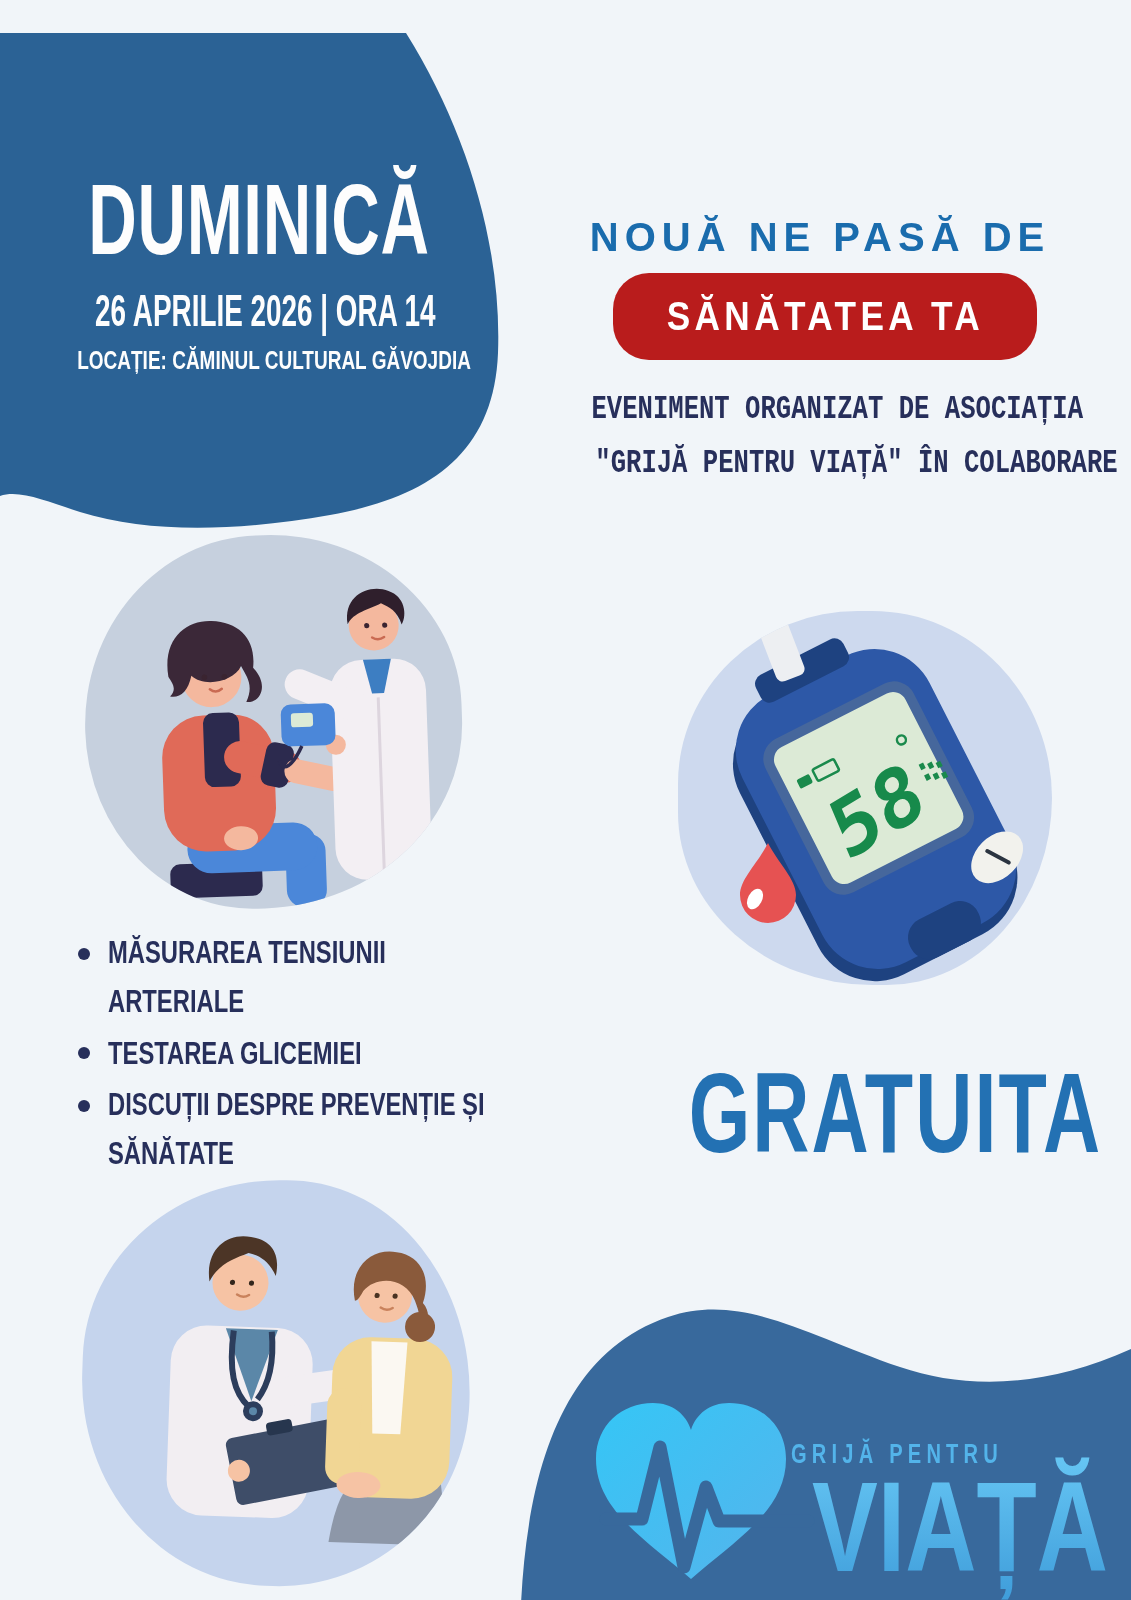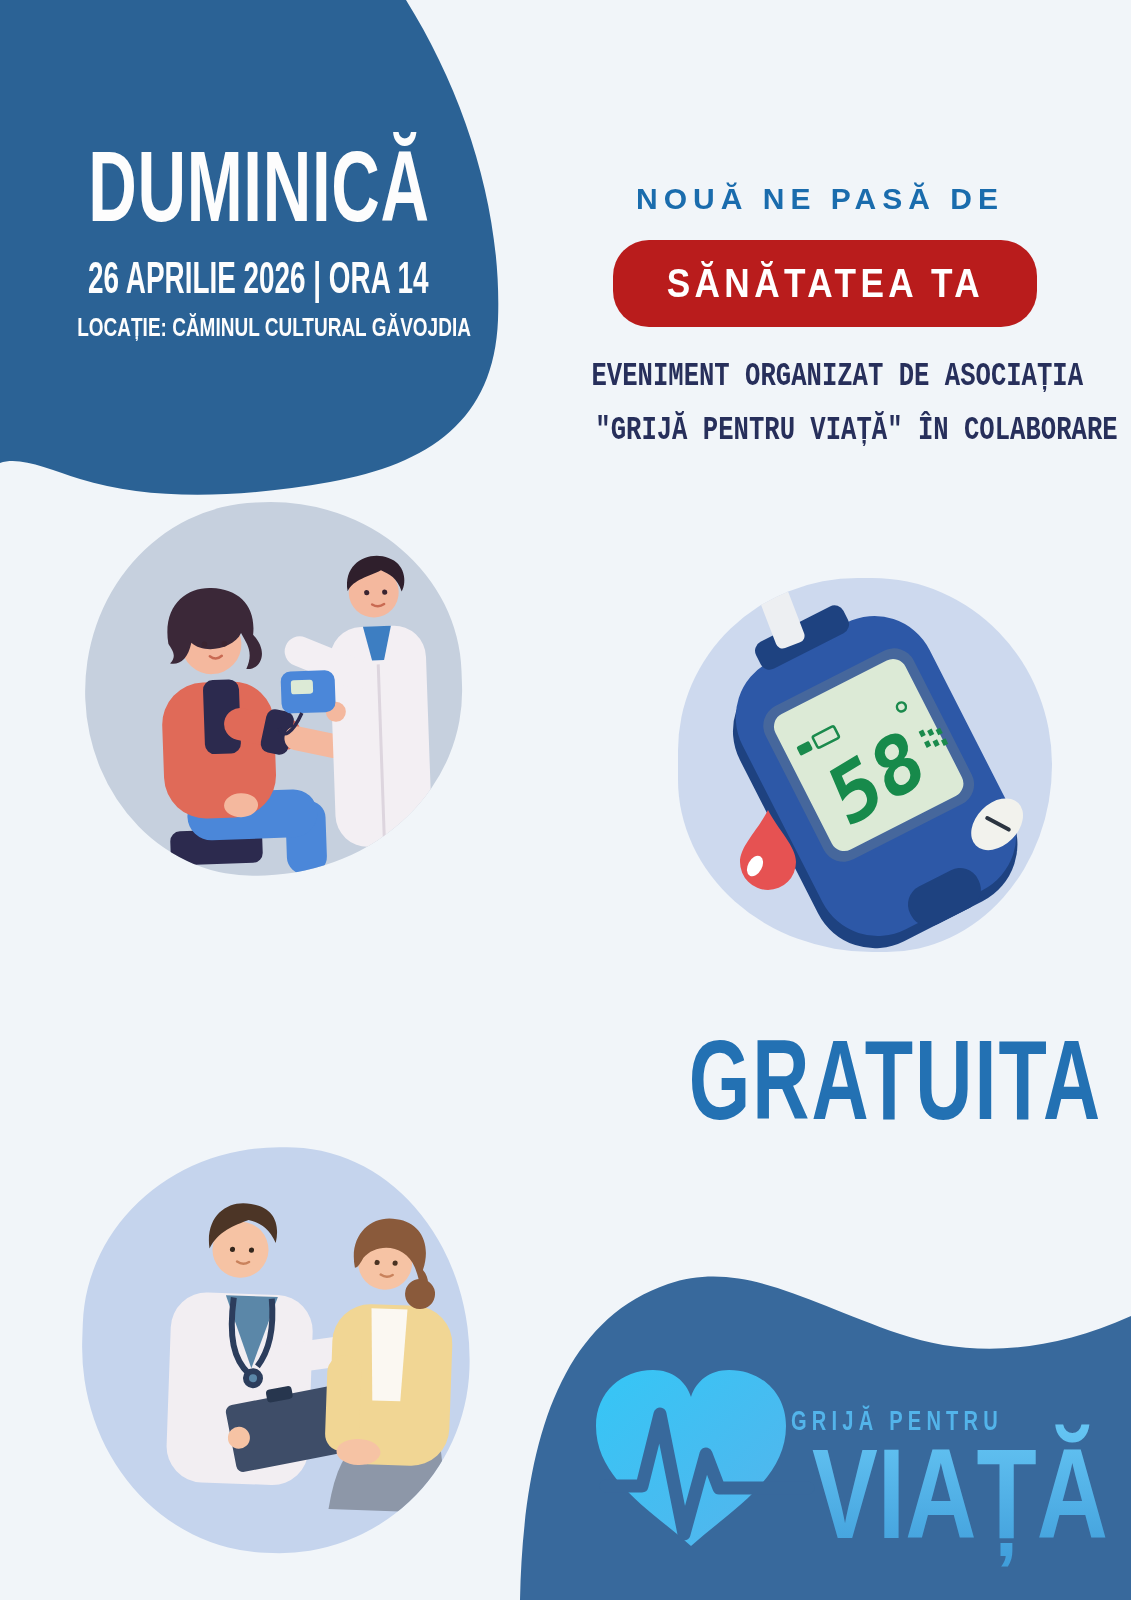--- a/index.html
+++ b/index.html
@@ -8,7 +8,7 @@
     background:#f1f5f9;
     font-family:"Liberation Sans","DejaVu Sans",sans-serif;
   }
-  .poster{position:absolute;inset:0;}
+  .poster{position:absolute;inset:0;margin-top:33px;}
   svg.bg{position:absolute;left:0;top:0;}
   .abs{position:absolute;}
   .ctr{text-align:center;}

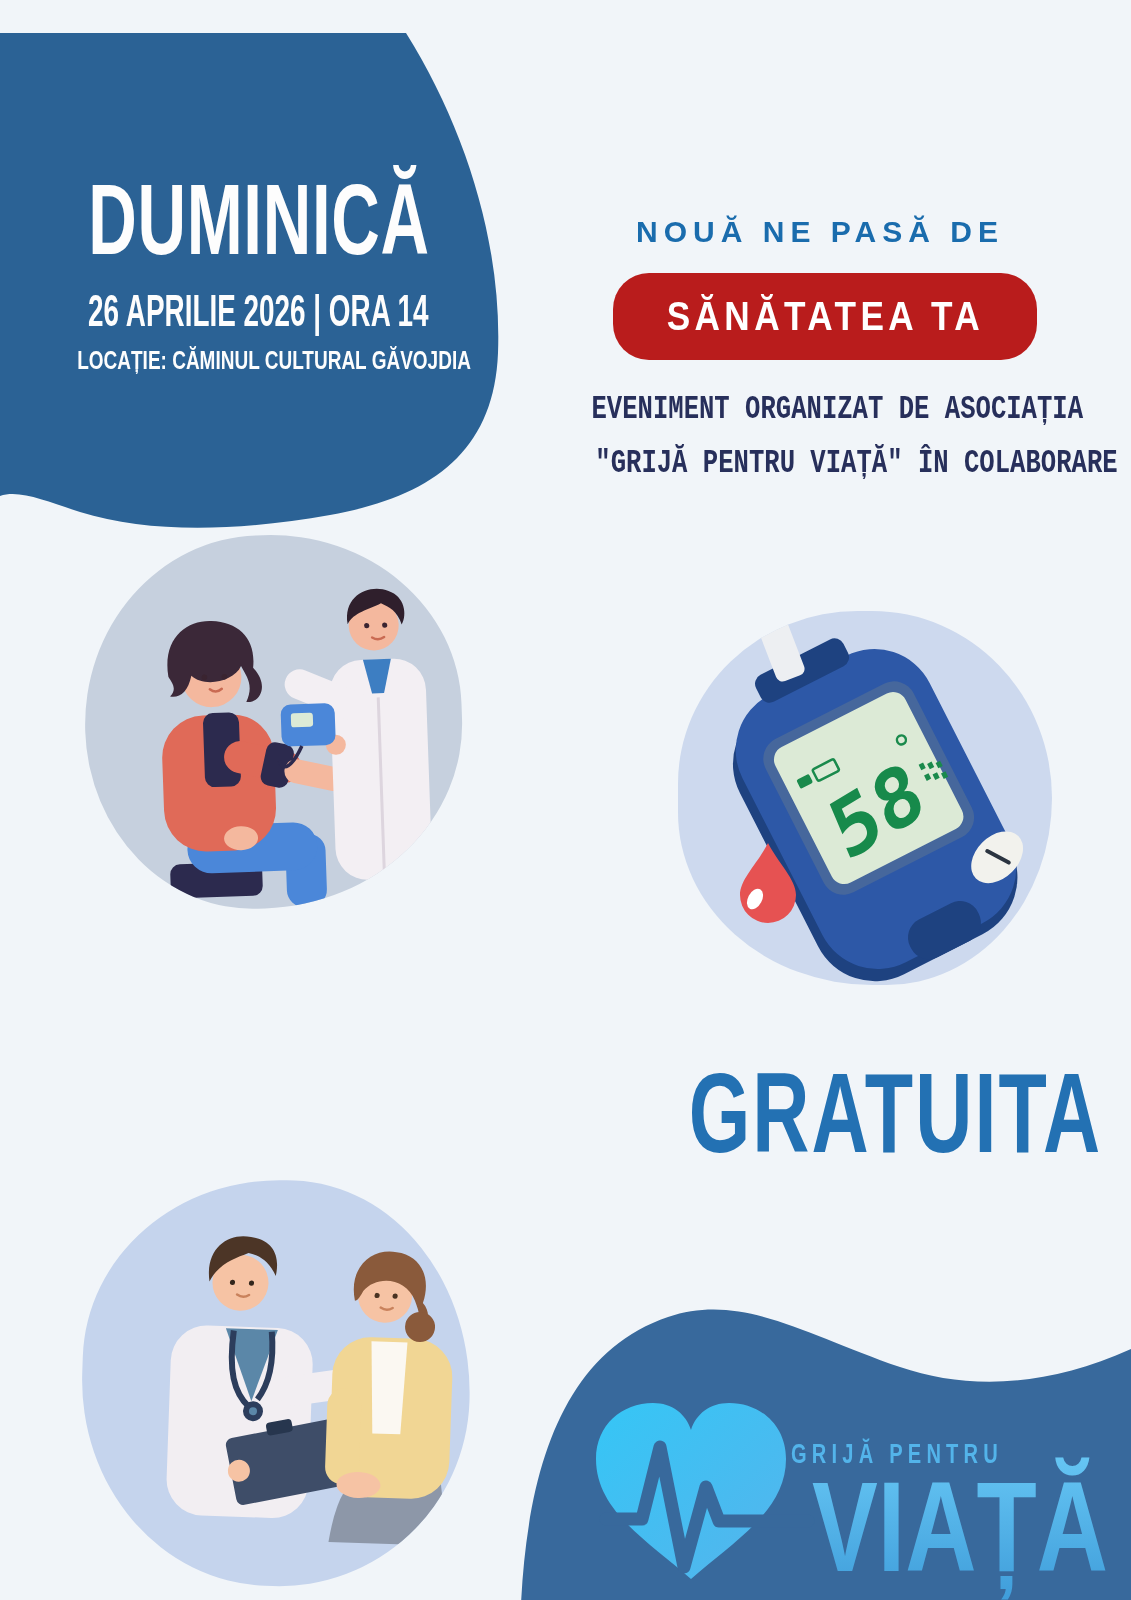--- a/index.html
+++ b/index.html
@@ -21,7 +21,7 @@
   .loc{left:15px;top:308px;width:460px;line-height:36px;}
   .loc .cond{font-size:25px;color:#fdfdfd;transform:scale(0.76,1.06);}
   
-  .tag-intro{left:565px;top:182px;width:510px;font-size:30px;font-weight:700;
+  .tag-intro{left:565px;top:182px;width:510px;font-size:40px;font-weight:700;
     letter-spacing:6px;color:#1a6cad;}
   .pill{left:613px;top:240px;width:424px;height:87px;background:#b91c1c;
     border-radius:36px;display:flex;align-items:center;justify-content:center;}

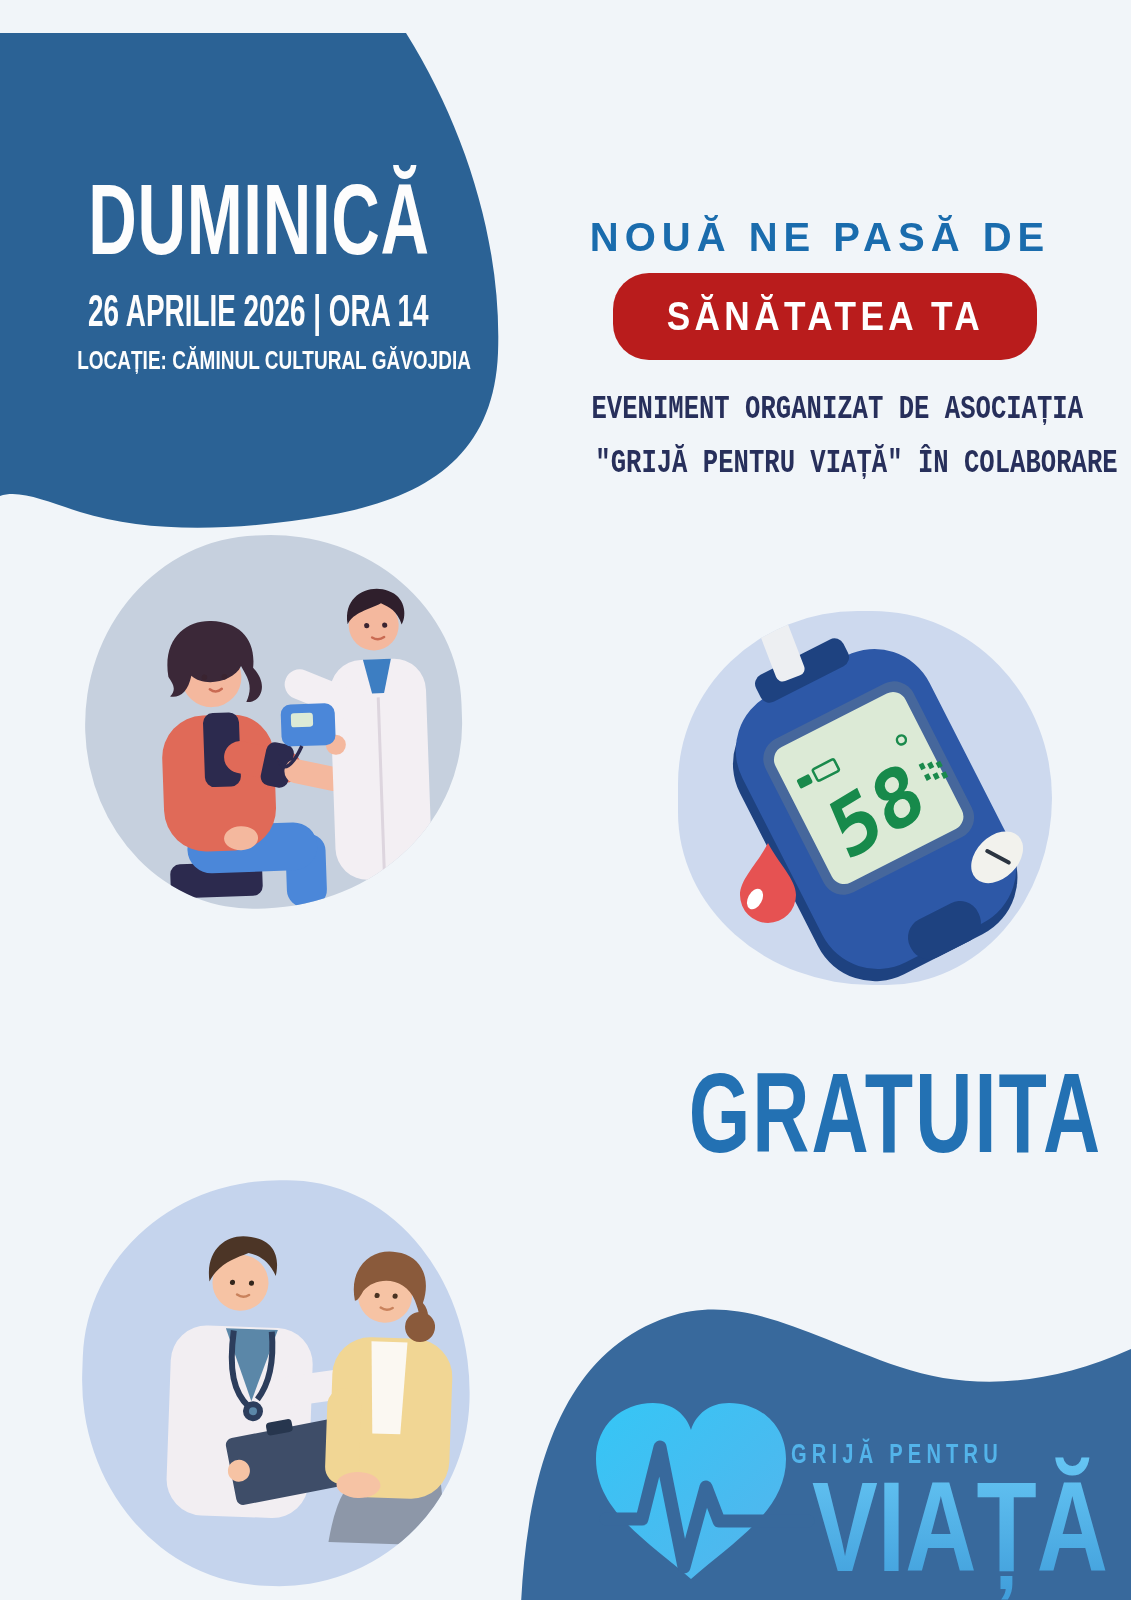--- a/index.html
+++ b/index.html
@@ -16,7 +16,7 @@
   
   .day{left:15px;top:128px;width:460px;line-height:118px;}
   .day .cond{font-size:96px;color:#fdfdfd;letter-spacing:1px;transform:scale(0.70,1.04);}
-  .dt{left:8px;top:252px;width:460px;line-height:52px;}
+  .dt{left:15px;top:252px;width:460px;line-height:52px;}
   .dt .cond{font-size:41px;color:#fdfdfd;transform:scale(0.68,1.06);}
   .loc{left:15px;top:308px;width:460px;line-height:36px;}
   .loc .cond{font-size:25px;color:#fdfdfd;transform:scale(0.76,1.06);}

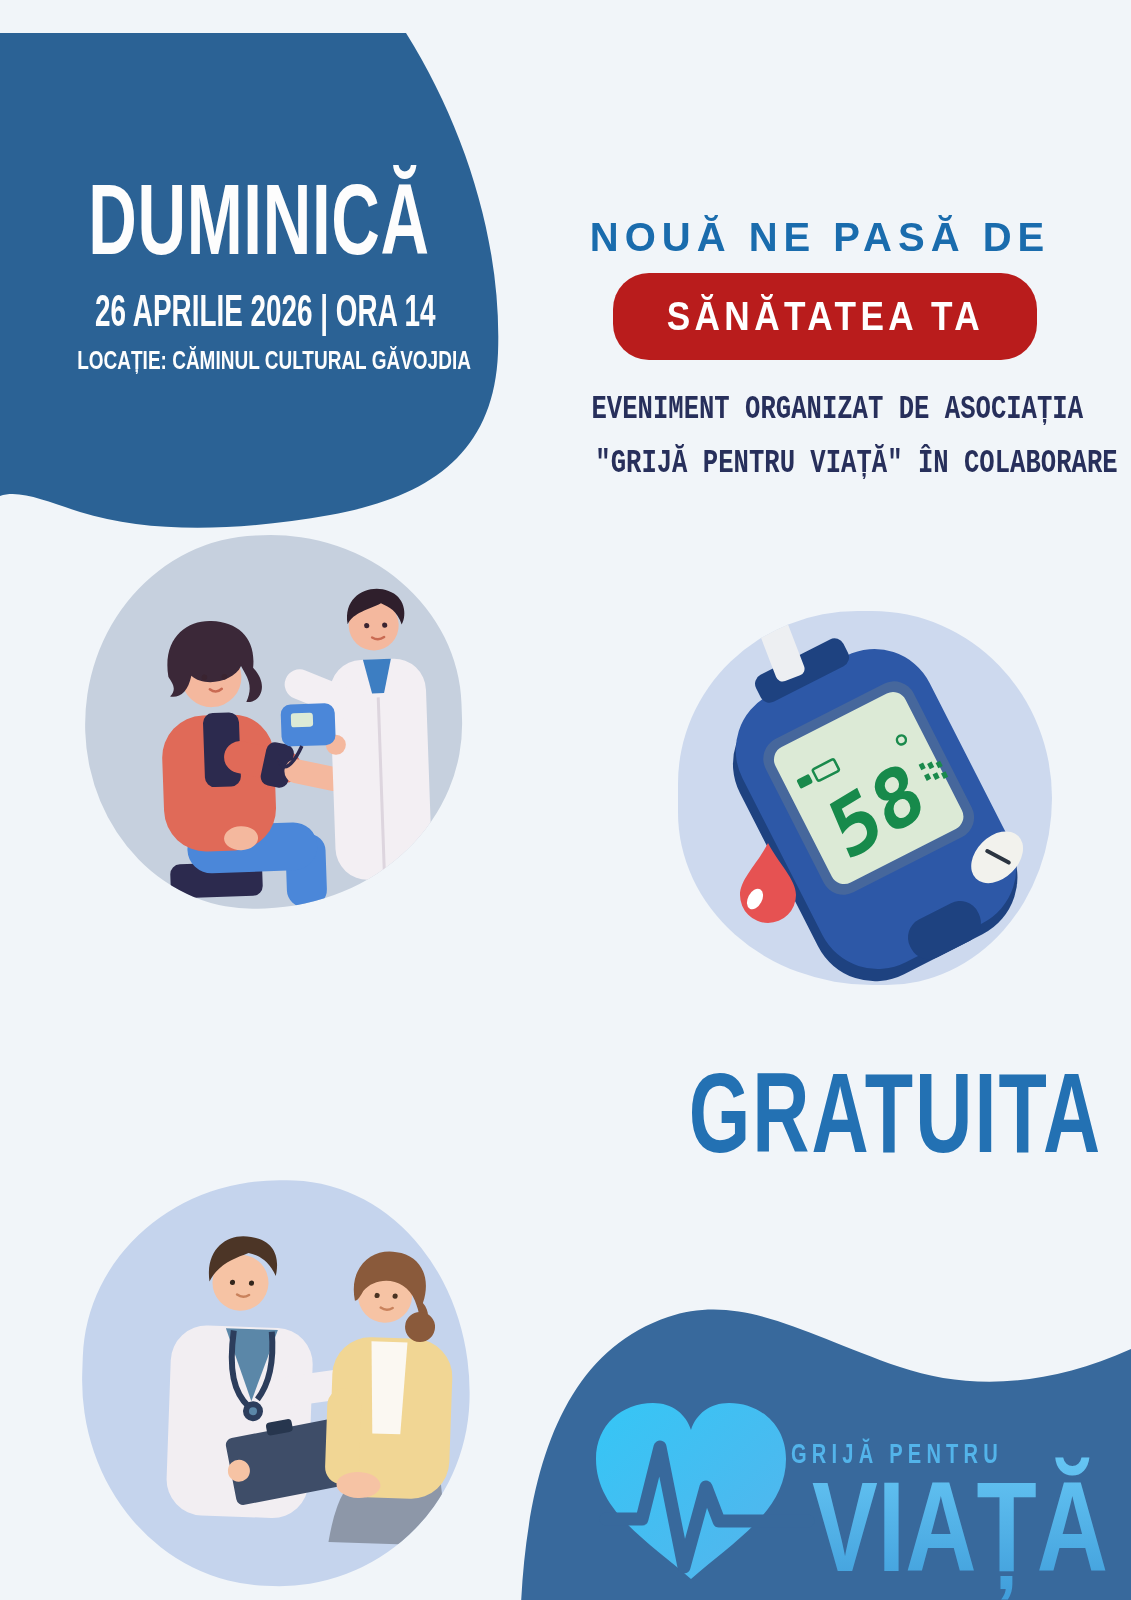--- a/index.html
+++ b/index.html
@@ -174,6 +174,20 @@
     </svg>
   </div>
 
+  <ul class="abs services">
+    <li class="svc">
+      <span class="dot"></span>
+      <span class="svc-t">MĂSURAREA TENSIUNII ARTERIALE</span>
+    </li>
+    <li class="svc">
+      <span class="dot"></span>
+      <span class="svc-t">TESTAREA GLICEMIEI</span>
+    </li>
+    <li class="svc">
+      <span class="dot"></span>
+      <span class="svc-t">DISCUȚII DESPRE PREVENȚIE ȘI SĂNĂTATE</span>
+    </li>
+  </ul>
 
   <section class="abs ctr part">
     <div class="part2-box">

